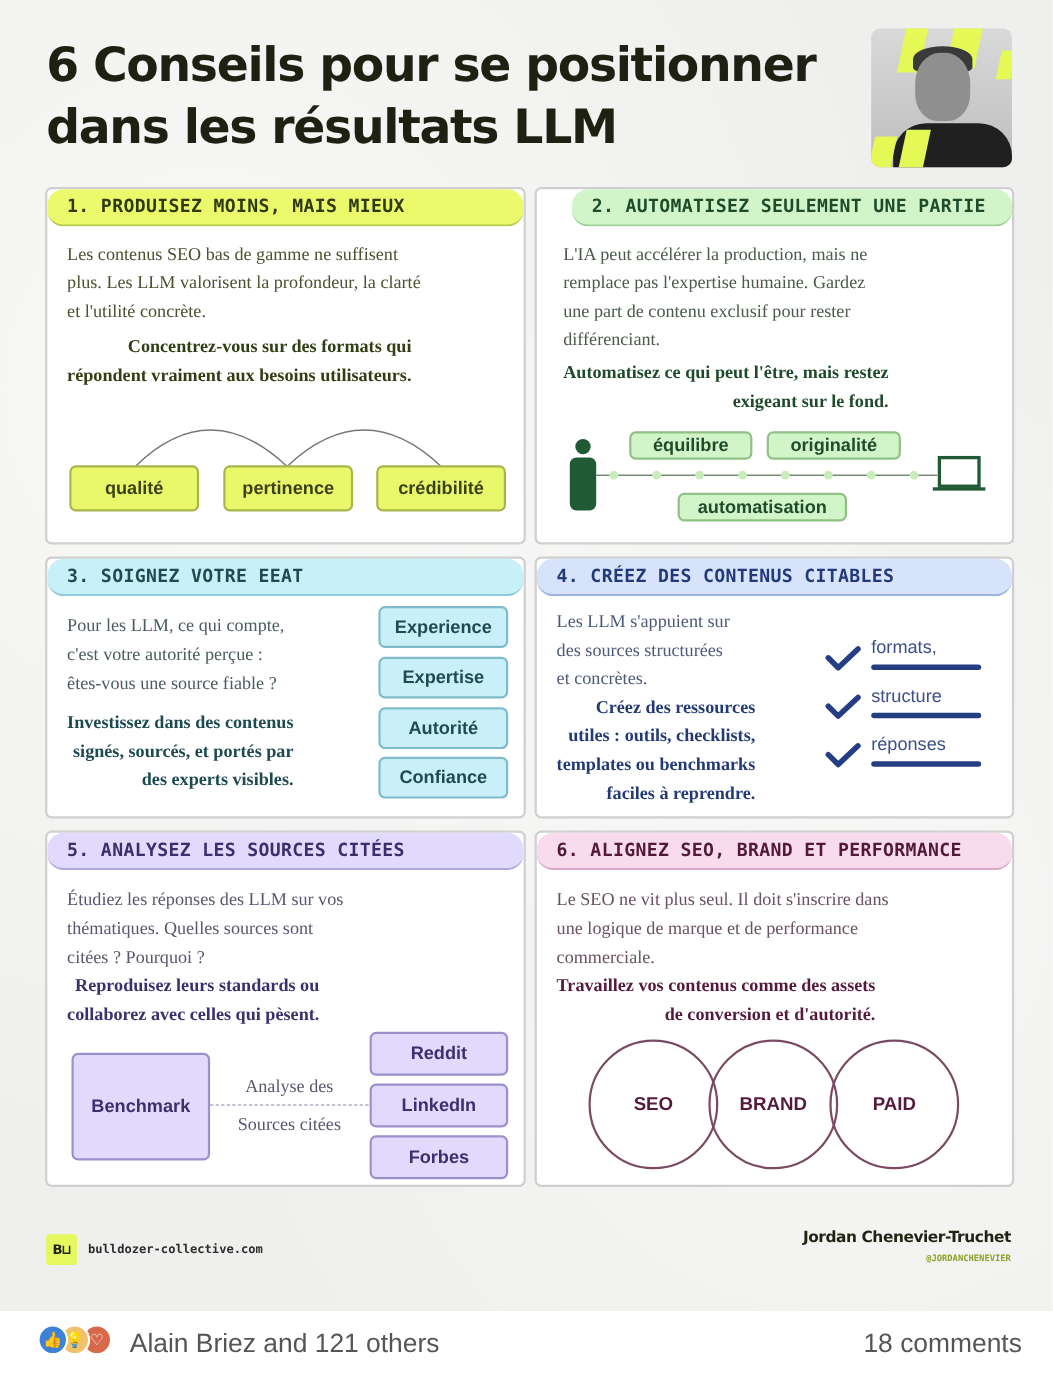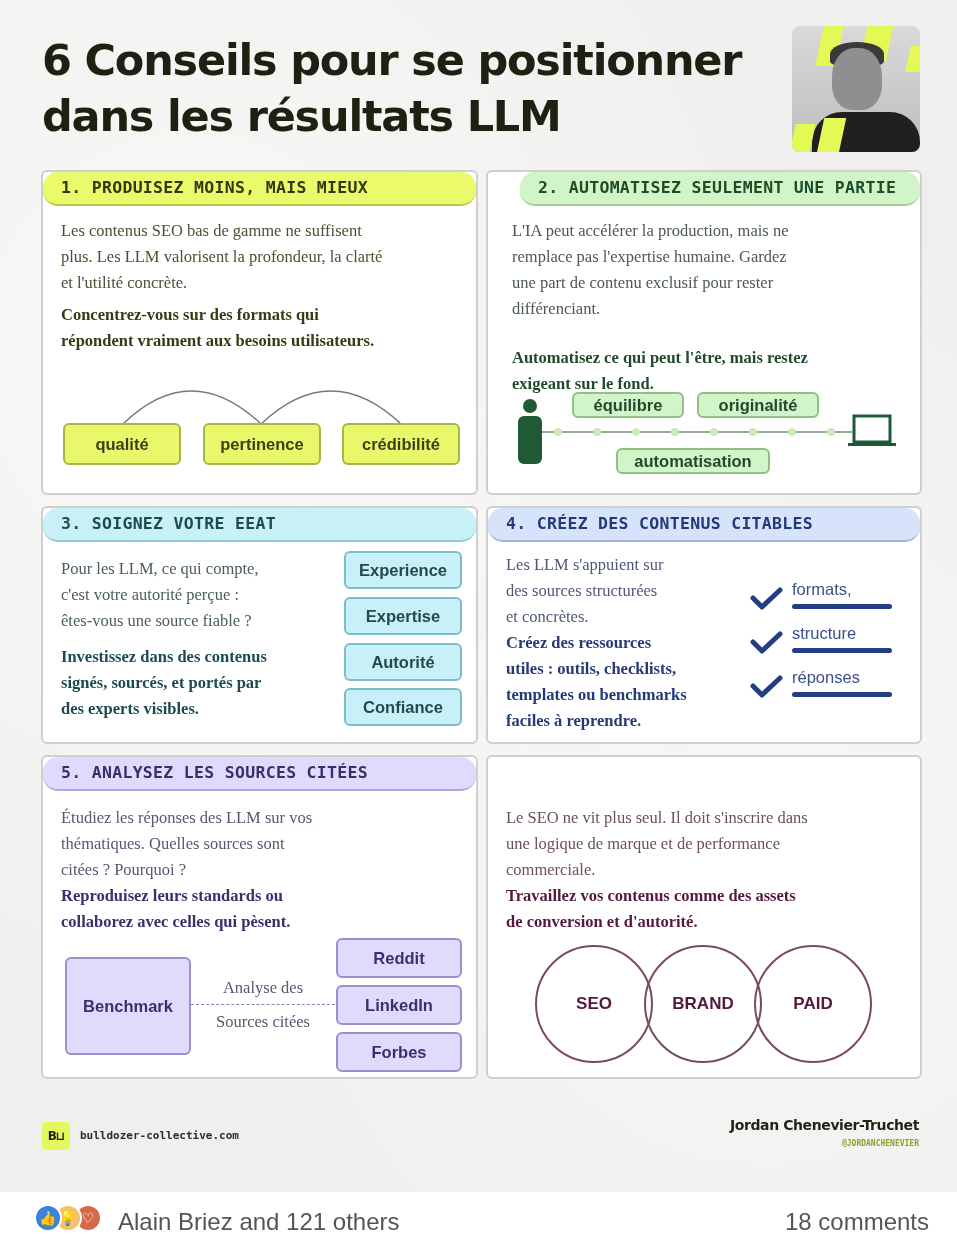--- a/index.html
+++ b/index.html
@@ -46,7 +46,7 @@
     line-height: 32px; letter-spacing: 0.3px; border-radius: 15px;
   }
   .txt { position: absolute; font-size: 16.5px; line-height: 26px; font-family: Liberation Serif, serif; }
-  .bold { font-weight: bold; }
+  .bold { font-weight: bold; text-align: right; }
 
   
   .c1 .card-head { background: #eafa6a; border-color: #b8c94a; color: #2f3a12; }

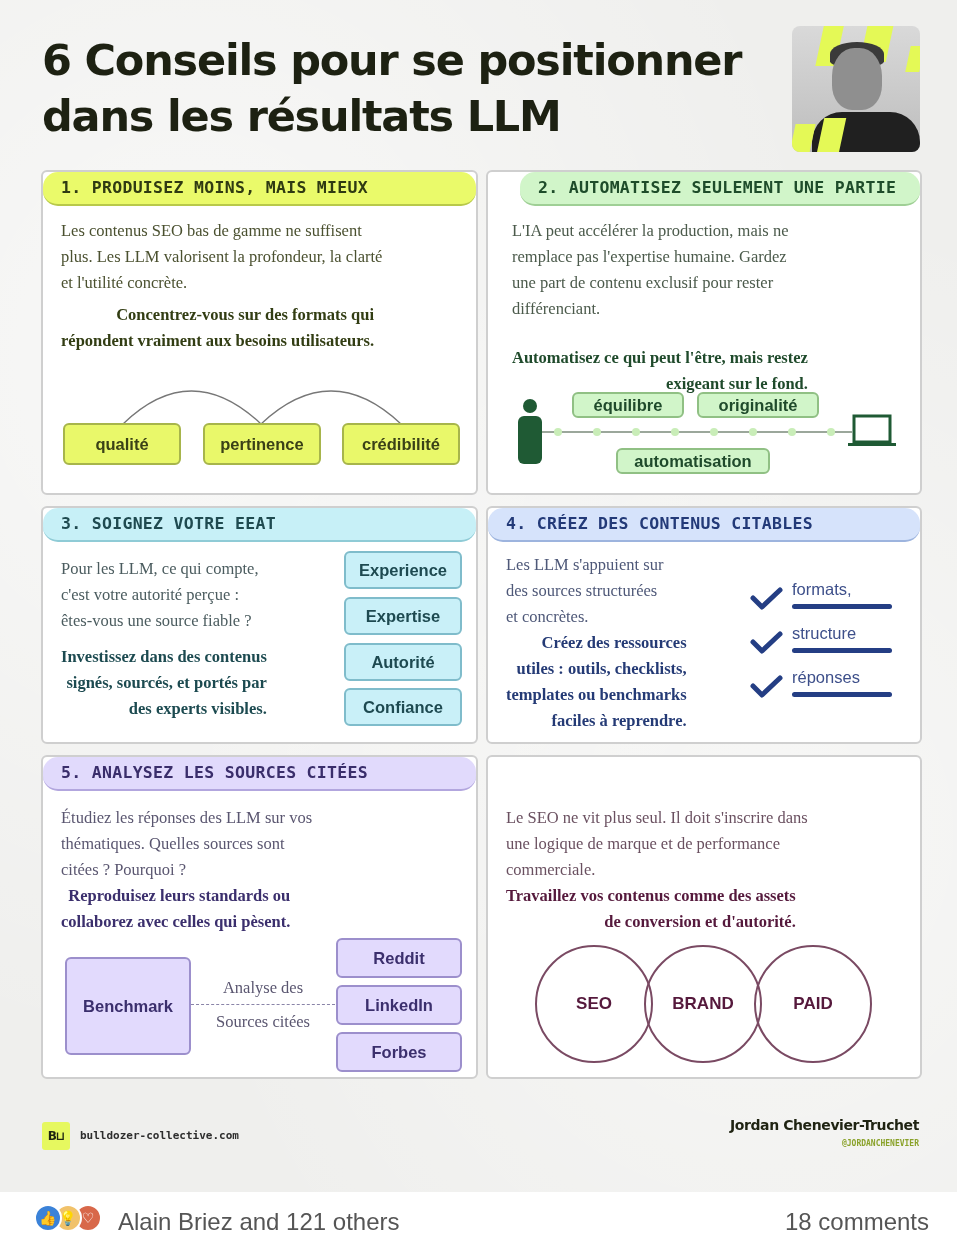--- a/index.html
+++ b/index.html
@@ -139,7 +139,7 @@
         <div>une part de contenu exclusif pour rester</div>
         <div>différenciant.</div>
     </div>
-    <div class="txt bold" style="left:24px;top:154px;margin-top:19px;">
+    <div class="txt bold" style="left:24px;top:154px;">
       <div>Automatisez ce qui peut l'être, mais restez</div>
         <div>exigeant sur le fond.</div>
     </div>

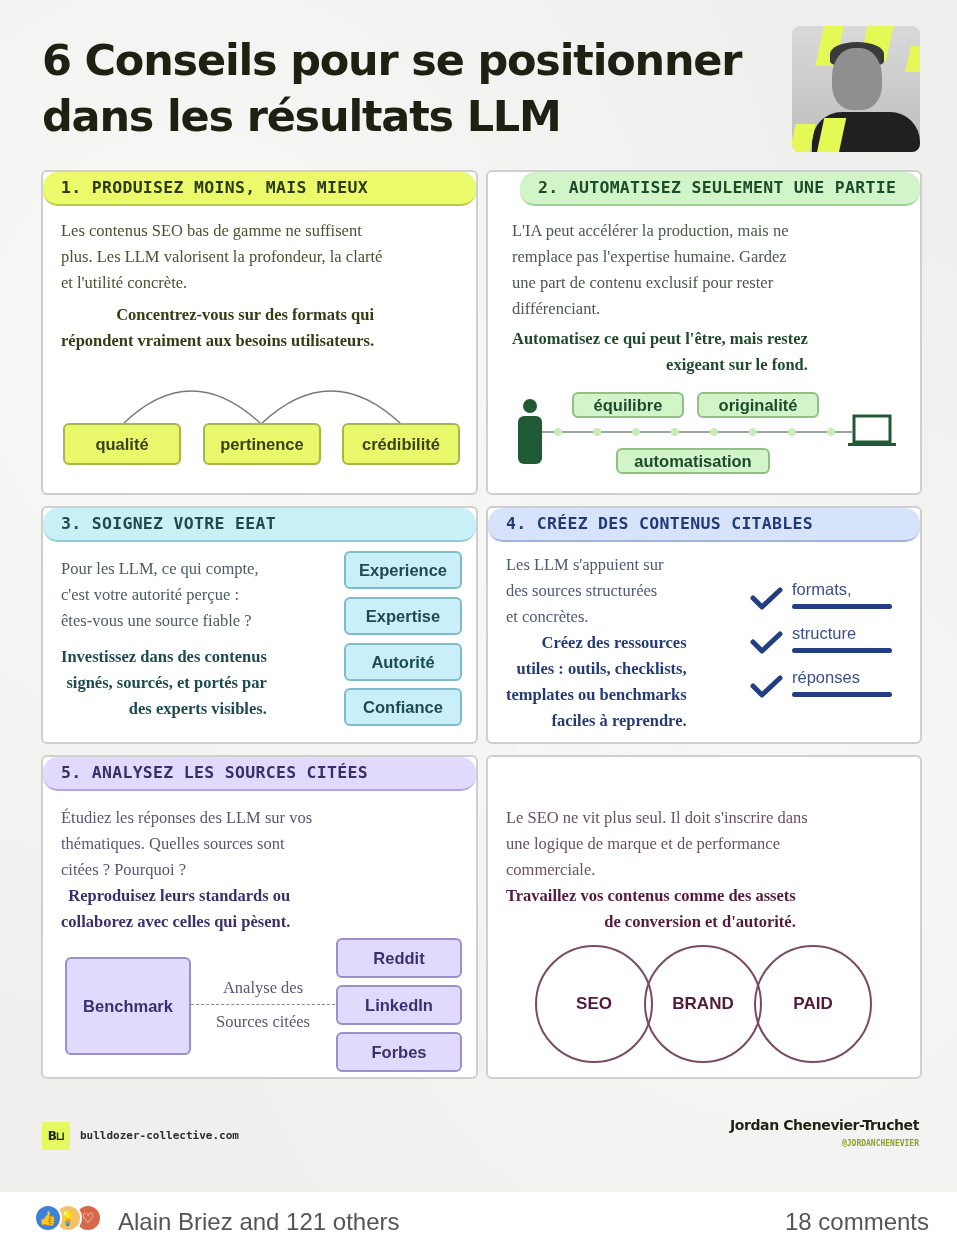--- a/index.html
+++ b/index.html
@@ -238,6 +238,7 @@
   </div>
 
   <div class="card c6" style="left:486px;top:755px;width:436px;height:324px;">
+    <div class="card-head">6. ALIGNEZ SEO, BRAND ET PERFORMANCE</div>
     <div class="txt" style="left:18px;top:48px;">
       <div>Le SEO ne vit plus seul. Il doit s'inscrire dans</div>
         <div>une logique de marque et de performance</div>

